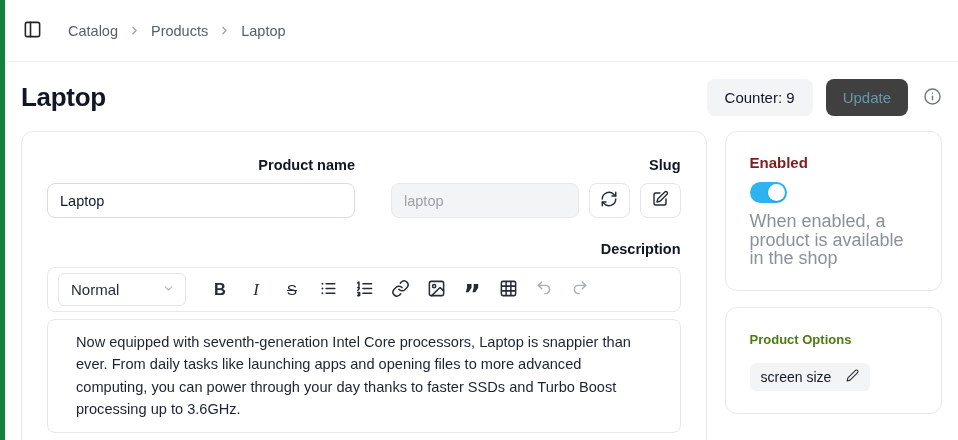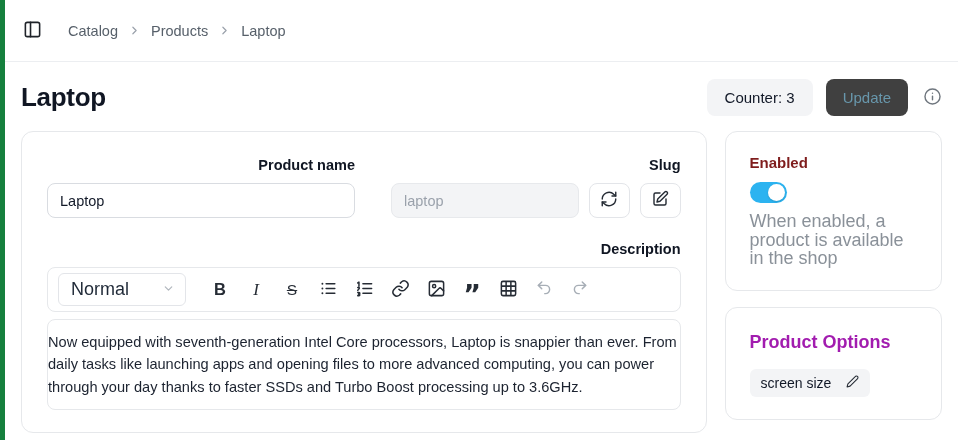--- a/index.html
+++ b/index.html
@@ -138,7 +138,7 @@
     <div class="title-row">
       <h1 class="page-title">Laptop</h1>
       <div class="actions">
-        <button class="btn btn-counter">Counter: 3</button>
+        <button class="btn btn-counter">Counter: 9</button>
         <button class="btn btn-update">Update</button>
         <button class="icon-plain btn-info">
           <span>

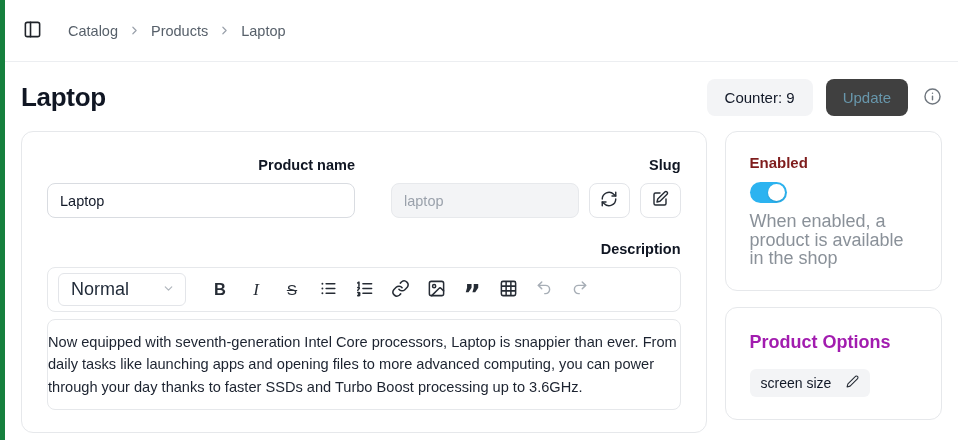--- a/index.html
+++ b/index.html
@@ -64,7 +64,7 @@
   .style-select {
     width: 128px; height: 33px; border: 1px solid #e3e5e9; border-radius: 6px;
     display: flex; align-items: center; justify-content: space-between;
-    padding: 0 10px 0 12px; font-size: 18px; color: #1f2937; margin: 0 16px 0 1px; cursor: pointer; background:#fff;
+    padding: 0 10px 0 12px; font-size: 15px; color: #1f2937; margin: 0 16px 0 1px; cursor: pointer; background:#fff;
   }
   .tool {
     width: 30px; height: 30px; margin: 0 3px; background: none; border: none; border-radius: 6px;

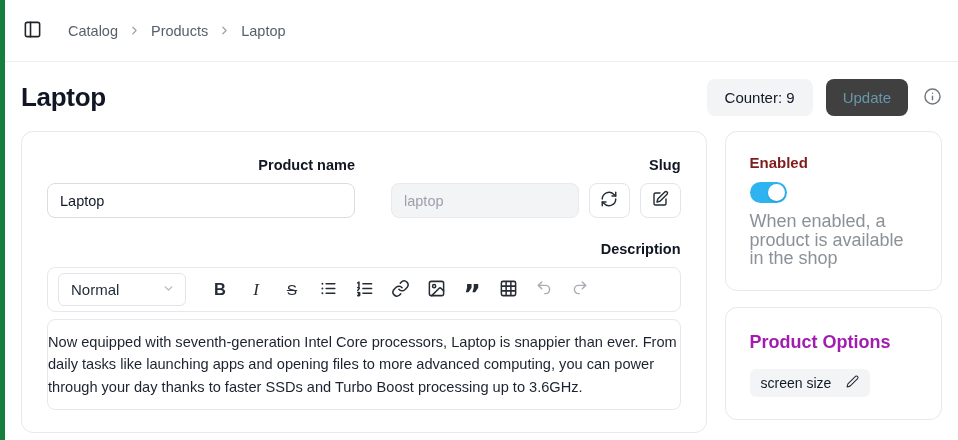--- a/index.html
+++ b/index.html
@@ -77,7 +77,7 @@
   .glyph-s { font-size: 15.5px; font-weight: 500; text-decoration: line-through; color: #262c35; }
   .glyph-q { font-size: 27px; font-weight: 600; color: #262c35; line-height: 10px; position: relative; top: 5px; font-family: "DejaVu Sans", sans-serif; }
   .editor-content {
-    border: 1px solid #e6e8eb; border-radius: 8px; padding: 11px 0;
+    border: 1px solid #e6e8eb; border-radius: 8px; padding: 11px 28px;
     font-size: 14.6px; line-height: 22.4px; color: #1c2330; min-height: 83px;
   }
 

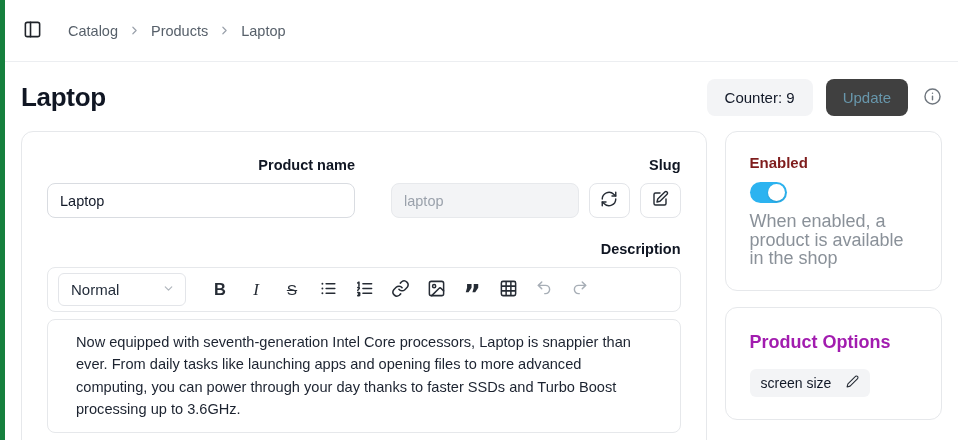--- a/index.html
+++ b/index.html
@@ -94,7 +94,7 @@
     border-radius: 50%; background: #fff; box-shadow: 0 1px 2px rgba(0,0,0,.15);
   }
   .help-text { font-size: 18px; line-height: 18.5px; color: #8a9199; }
-  .options-title { font-size: 18px; font-weight: 700; color: #a21caf; margin: 2px 0 16px; }
+  .options-title { font-size: 13px; font-weight: 700; color: #4d7c0f; margin: 2px 0 16px; }
   .tags { display: flex; flex-direction: column; gap: 8px; align-items: flex-start; }
   .tag {
     display: inline-flex; align-items: center; gap: 15px; background: #f3f4f6;

